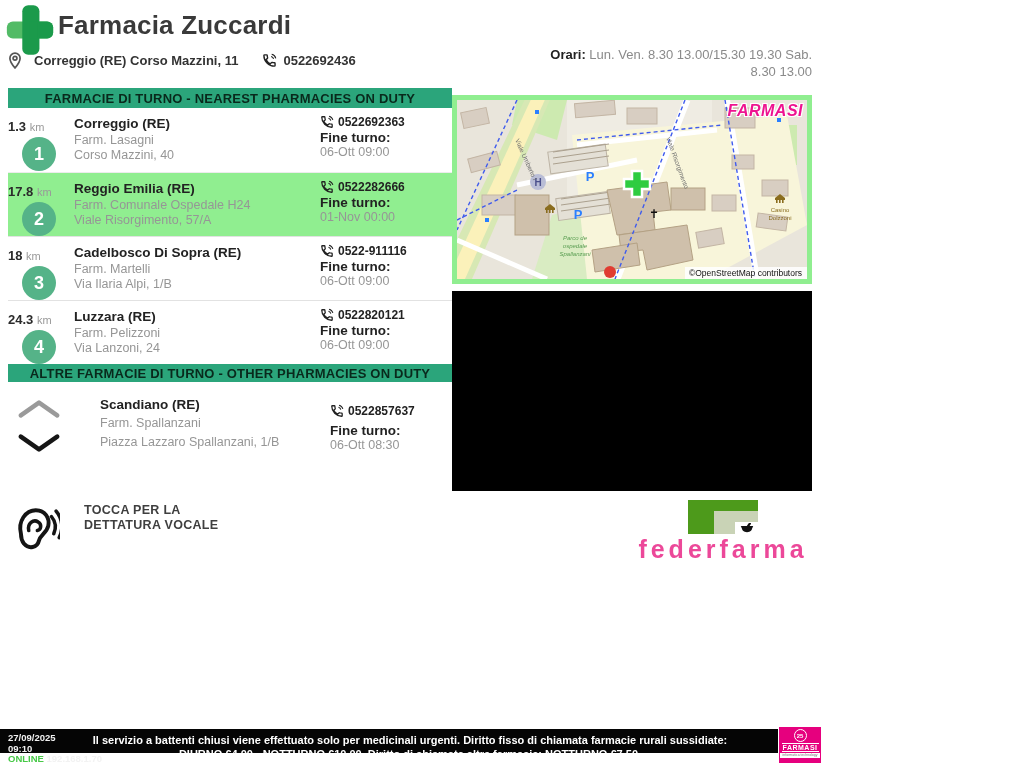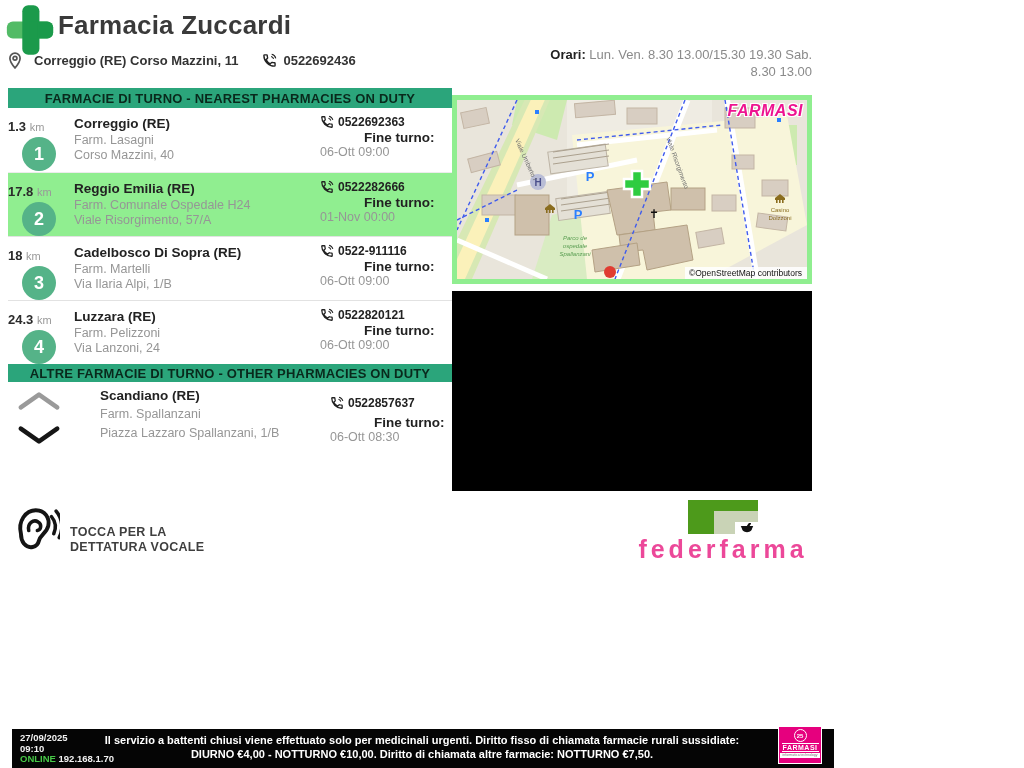--- a/index.html
+++ b/index.html
@@ -32,7 +32,7 @@
   .sub { font-size:12.5px; color:#969696; line-height:15px; }
   .col-right { width:132px; flex:0 0 132px; padding-top:7px; }
   .ph-line { display:flex; align-items:center; gap:4px; font-size:12px; font-weight:700; color:#222; }
-  .fine-label { font-size:13.5px; font-weight:700; color:#222; margin-top:1px;margin-left:44px; }
+  .fine-label { font-size:13.5px; font-weight:700; color:#222; margin-top:1px; }
   .fine-val { font-size:12.5px; color:#969696; margin-top:0; }
 
   

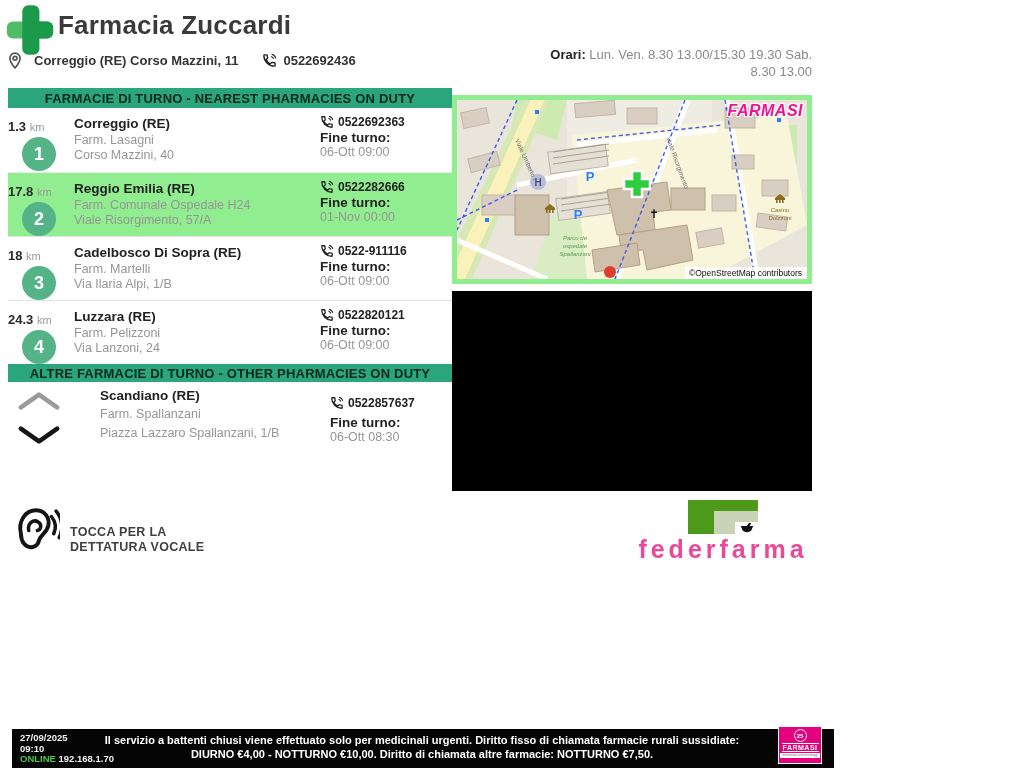--- a/index.html
+++ b/index.html
@@ -36,7 +36,7 @@
   .fine-val { font-size:12.5px; color:#969696; margin-top:0; }
 
   
-  .other-row { display:flex; height:78px; }
+  .other-row { display:flex; height:78px;align-items:center; }
   .col-arrows { width:62px; flex:0 0 62px; display:flex; flex-direction:column; align-items:center; justify-content:flex-start; padding-top:9px; gap:14px; }
   .col-arrows svg { display:block; cursor:pointer; }
   .other-row .col-main { padding-left:30px; padding-top:6px; }

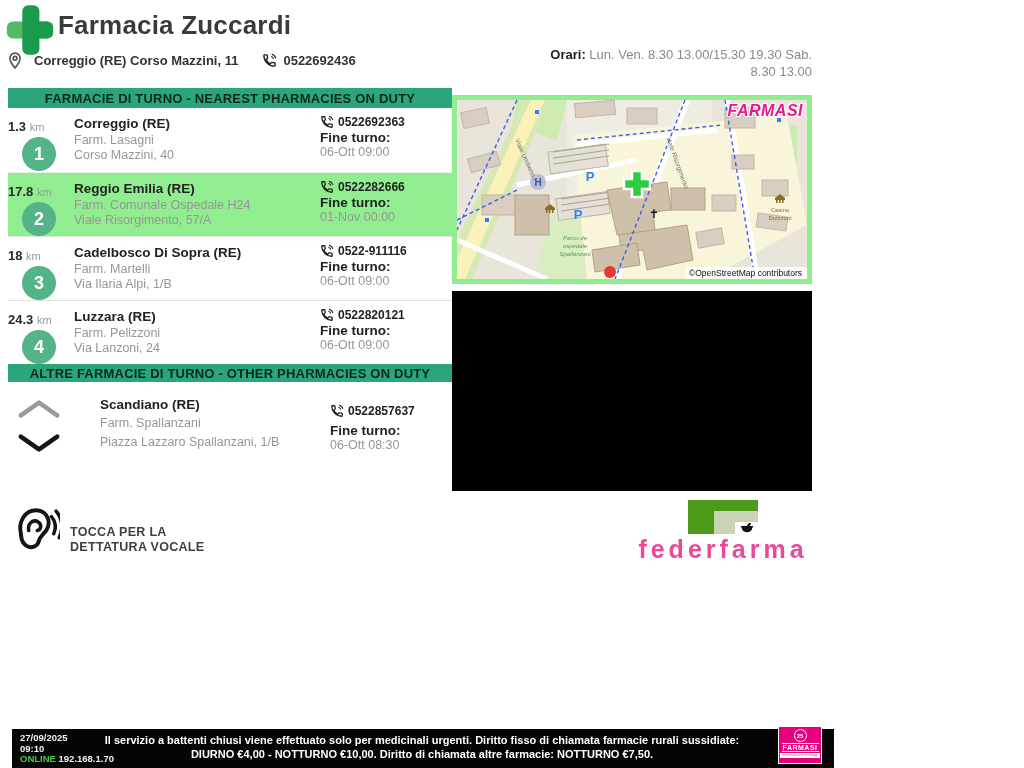--- a/index.html
+++ b/index.html
@@ -52,7 +52,7 @@
   .black-box { position:absolute; left:452px; top:291px; width:360px; height:200px; background:#000; }
 
   
-  .voice { position:absolute; left:10px; top:503px; display:flex; align-items:flex-end; gap:10px; }
+  .voice { position:absolute; left:10px; top:503px; display:flex; align-items:flex-start; gap:24px; }
   .voice-label { font-size:12.5px; font-weight:600; color:#3f3f3f; line-height:15px; letter-spacing:.3px; }
   .fed { position:absolute; left:630px; top:500px; width:186px; text-align:center; }
   .fed-art { position:relative; width:70px; height:34px; margin:0 auto; background:#4d9a1b; }

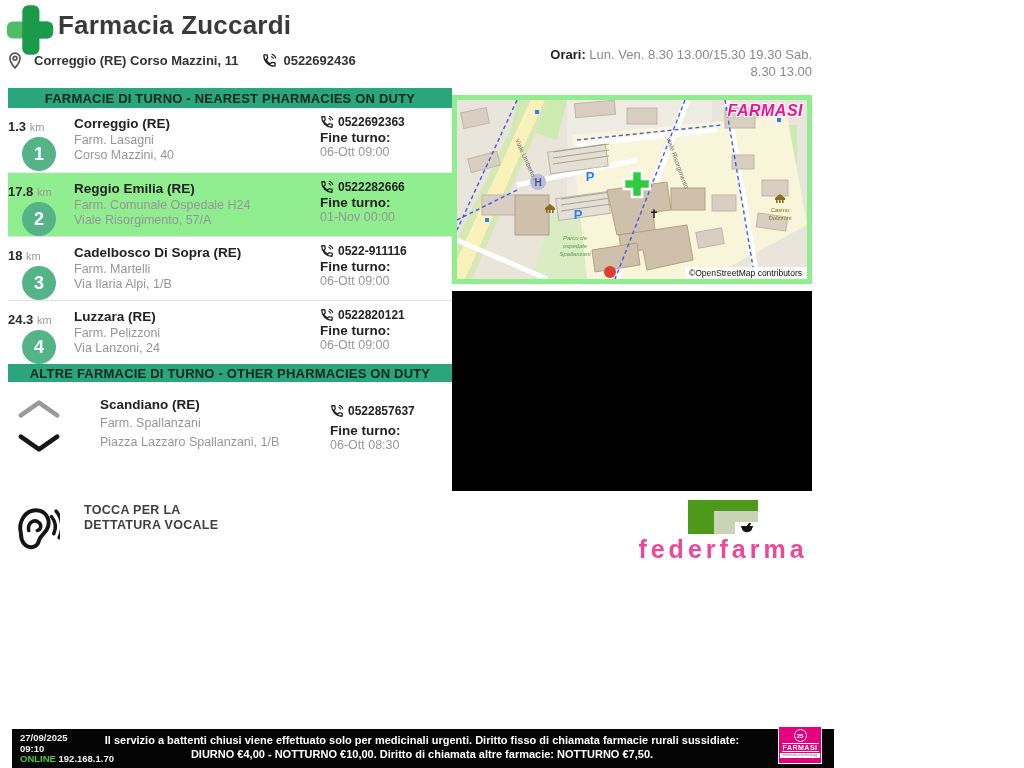--- a/index.html
+++ b/index.html
@@ -61,7 +61,7 @@
   .fed-word { margin-top:1px; font-size:25px; font-weight:800; color:#ec4899; letter-spacing:4px; }
 
   
-  .footer { position:absolute; left:12px; top:729px; width:822px; height:40px; background:#050505; color:#fff; }
+  .footer { position:absolute; left:0; top:729px; width:822px; height:24px; background:#050505; color:#fff; }
   .foot-left { position:absolute; left:8px; top:4px; font-size:9.5px; font-weight:700; line-height:10.5px; color:#f2f2f2; }
   .online { color:#47c947; }
   .foot-center { position:absolute; left:60px; top:4px; width:700px; text-align:center; font-size:11px; font-weight:700; line-height:14px; color:#fff; }

